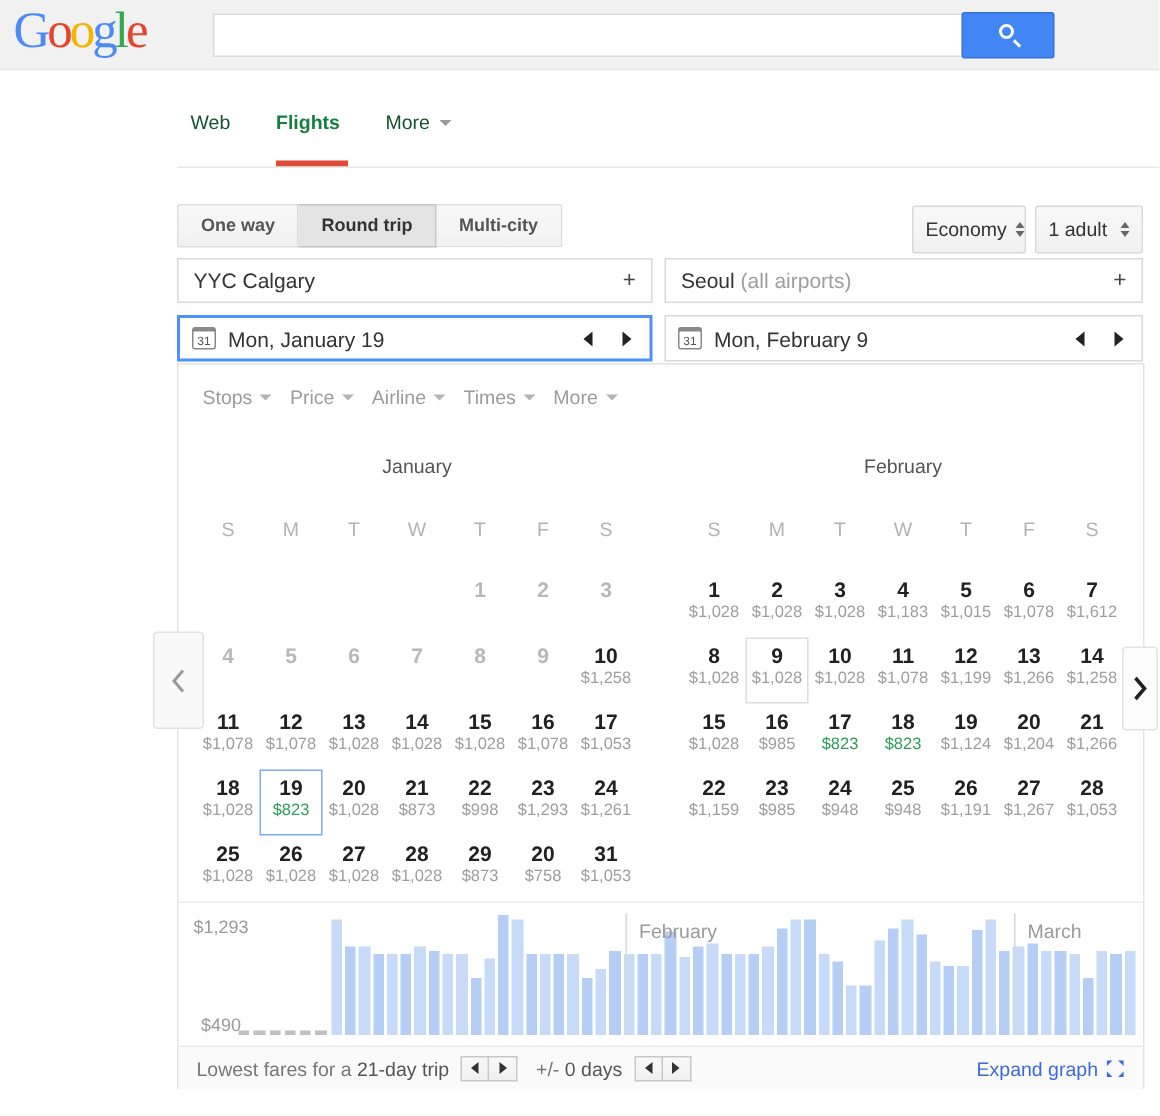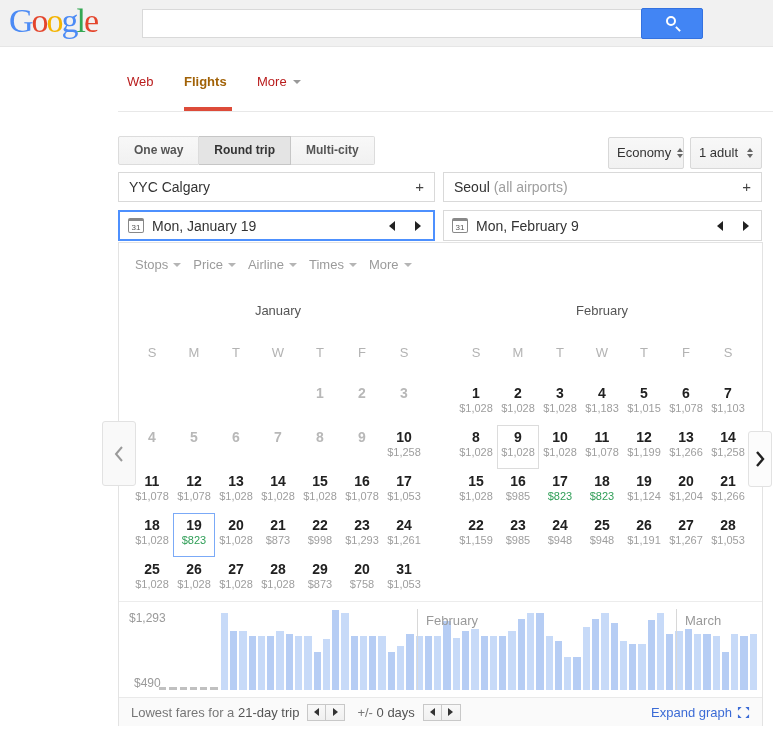--- a/index.html
+++ b/index.html
@@ -16,7 +16,7 @@
   
   .tabbar { position:absolute; left:0; top:47px; width:773px; height:65px; background:#fff; }
   .tabline { position:absolute; left:118px; right:0; top:64px; height:1px; background:#e8e8e8; }
-  .tab { position:absolute; top:27px; font-size:13px; color:#b91c1c; cursor:pointer; }
+  .tab { position:absolute; top:27px; font-size:13px; color:#14532d; cursor:pointer; }
   .tab-web { left:127px; }
   .tab-flights { left:184px; color:#a16207; font-weight:bold; }
   .tab-underline { position:absolute; left:184px; top:60px; width:48px; height:4px; background:#dd4b39; }

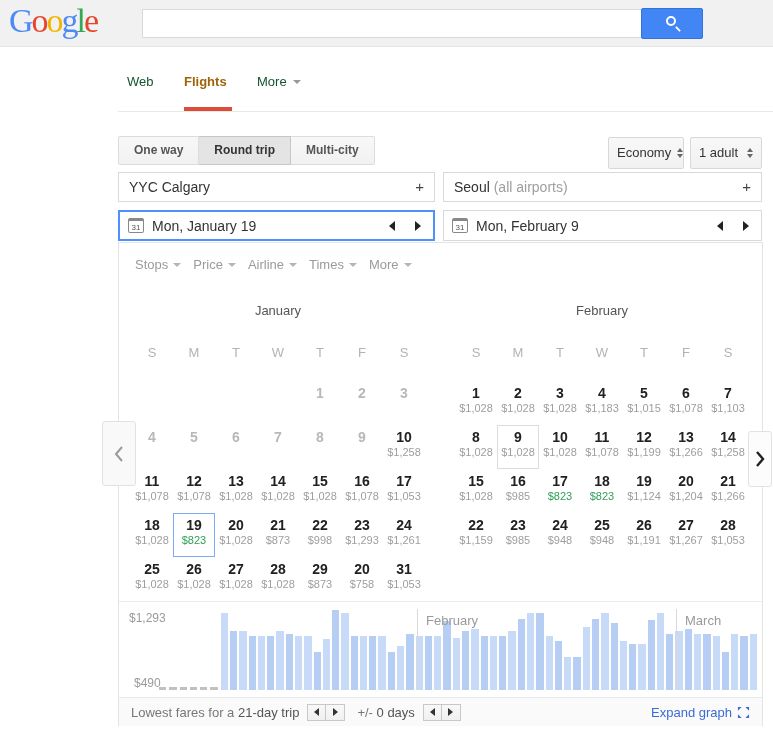--- a/index.html
+++ b/index.html
@@ -18,7 +18,7 @@
   .tabline { position:absolute; left:118px; right:0; top:64px; height:1px; background:#e8e8e8; }
   .tab { position:absolute; top:27px; font-size:13px; color:#14532d; cursor:pointer; }
   .tab-web { left:127px; }
-  .tab-flights { left:184px; color:#a16207; font-weight:bold; }
+  .tab-flights { left:184px; color:#15803d; font-weight:bold; }
   .tab-underline { position:absolute; left:184px; top:60px; width:48px; height:4px; background:#dd4b39; }
   .tab-more { left:257px; }
   .tri-down { display:inline-block; width:0; height:0; border-left:4px solid transparent; border-right:4px solid transparent; border-top:4px solid #999; margin-left:6px; vertical-align:2px; }

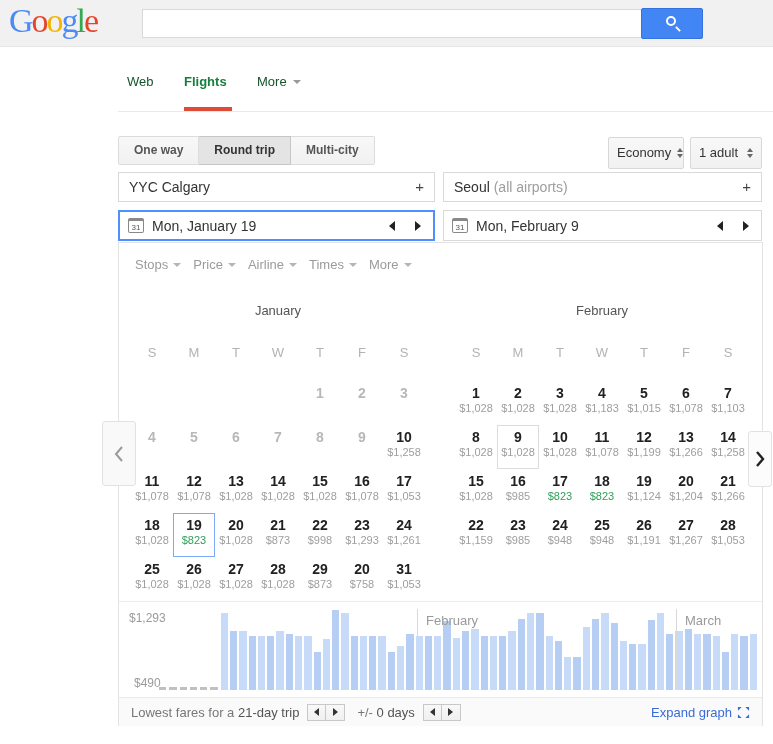--- a/index.html
+++ b/index.html
@@ -381,7 +381,7 @@
           </div>
           <div class="cell">
             <span class="d">7</span>
-            <span class="p">$1,103</span>
+            <span class="p">$1,612</span>
           </div>
         </div>
         <div class="wrow">

